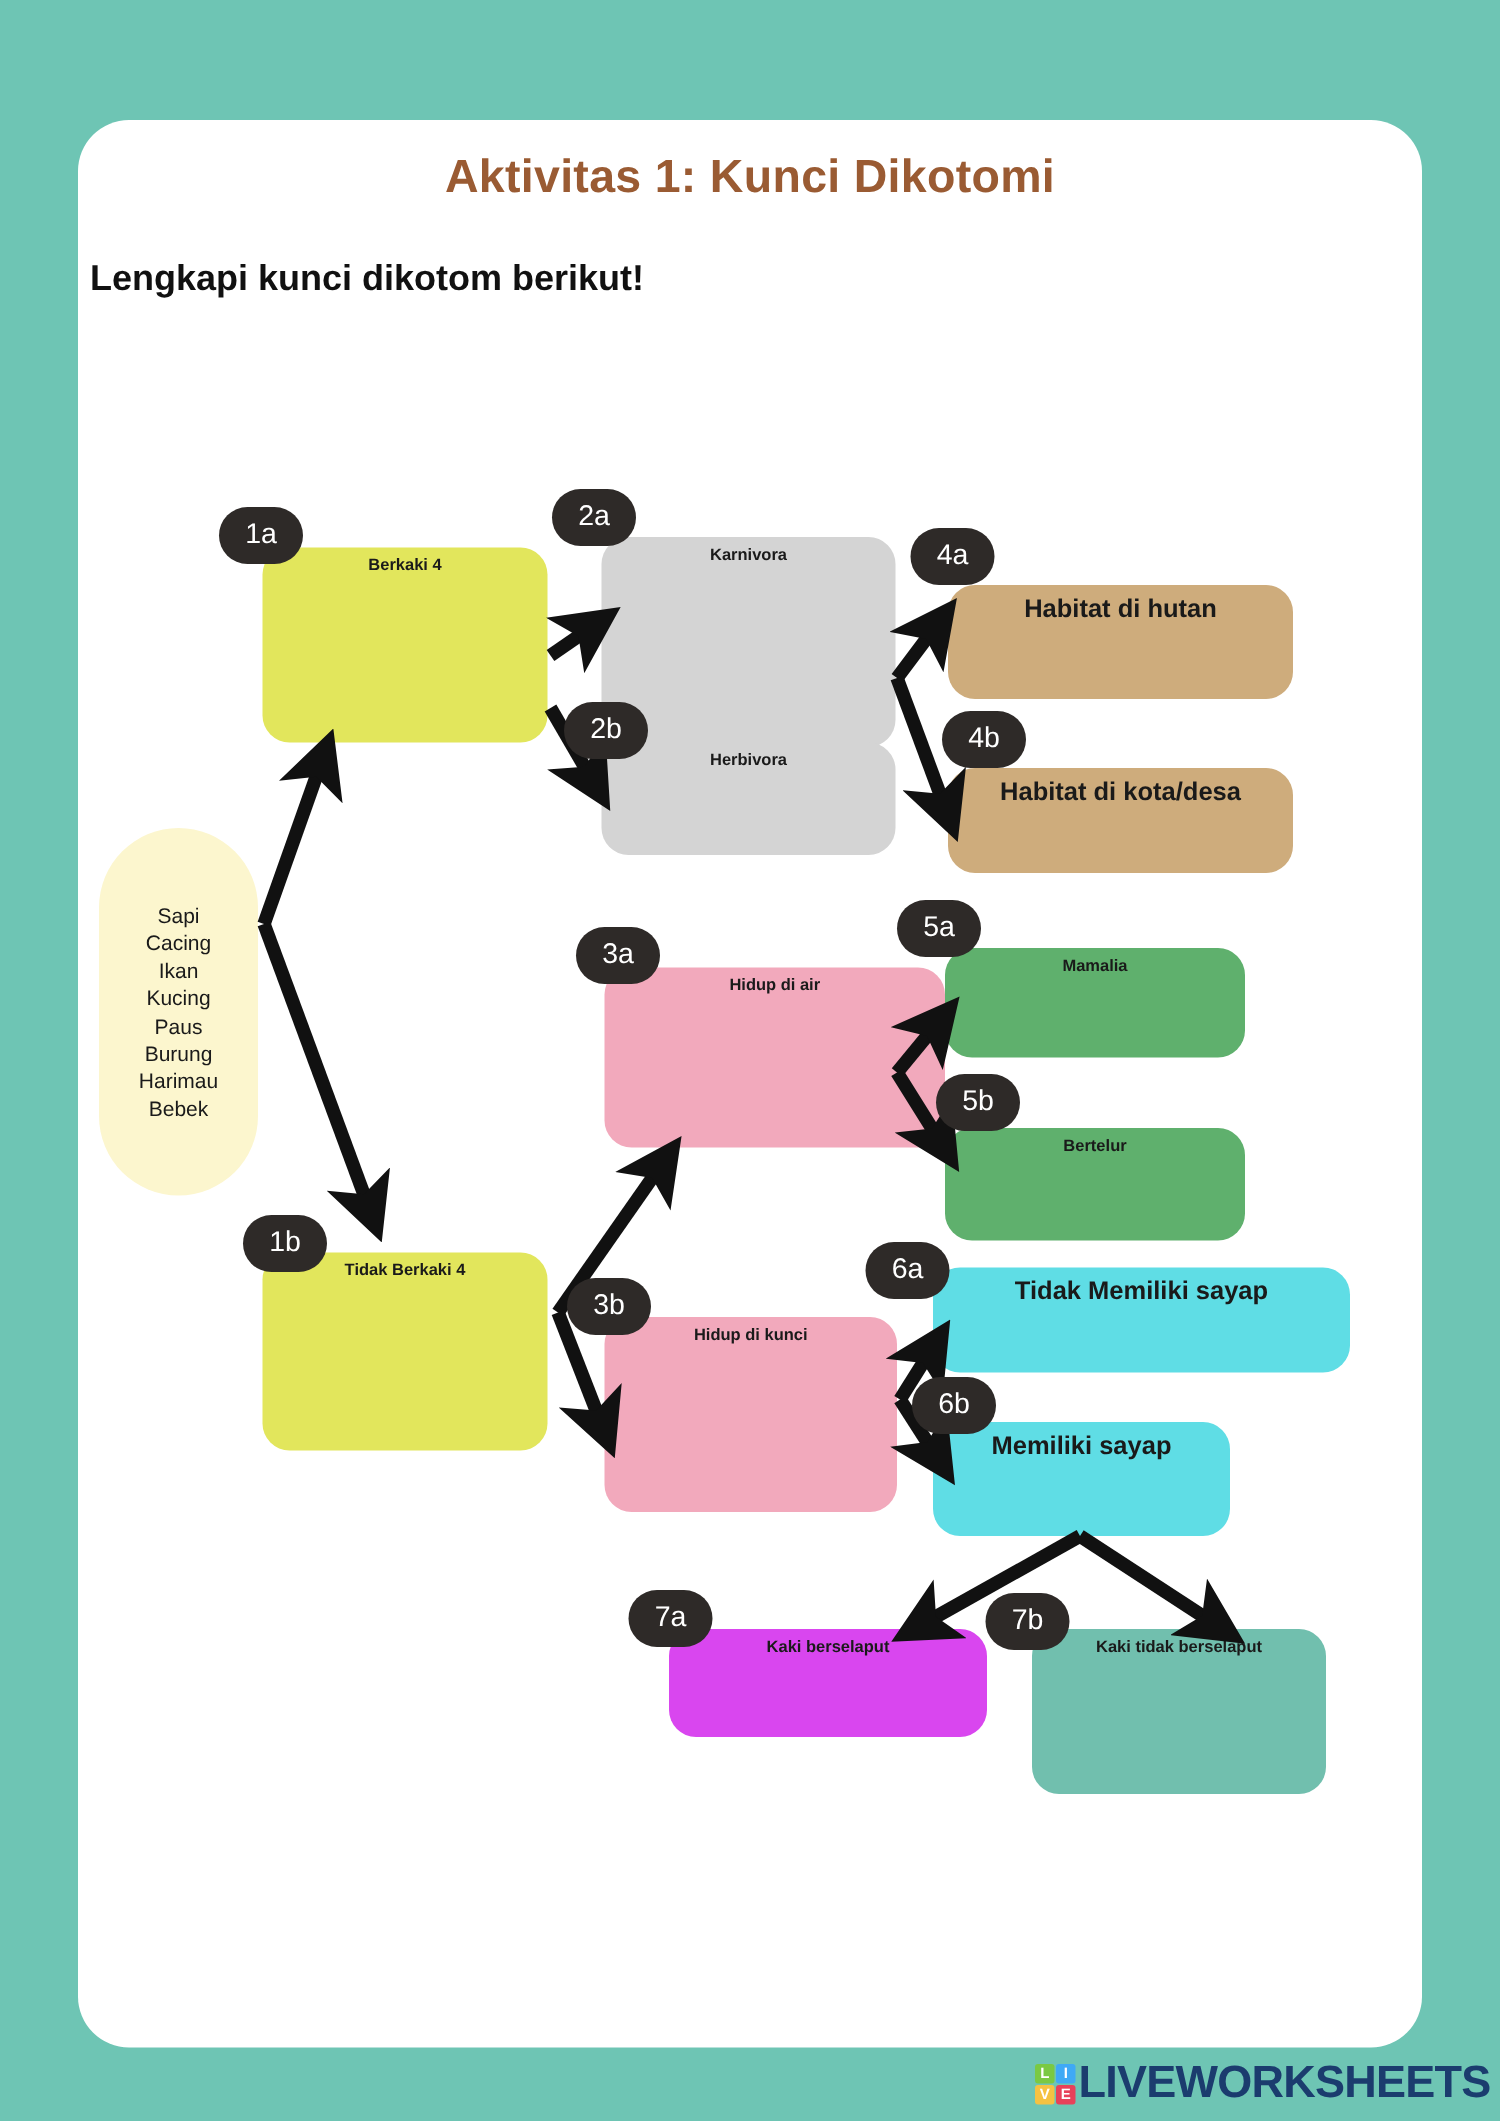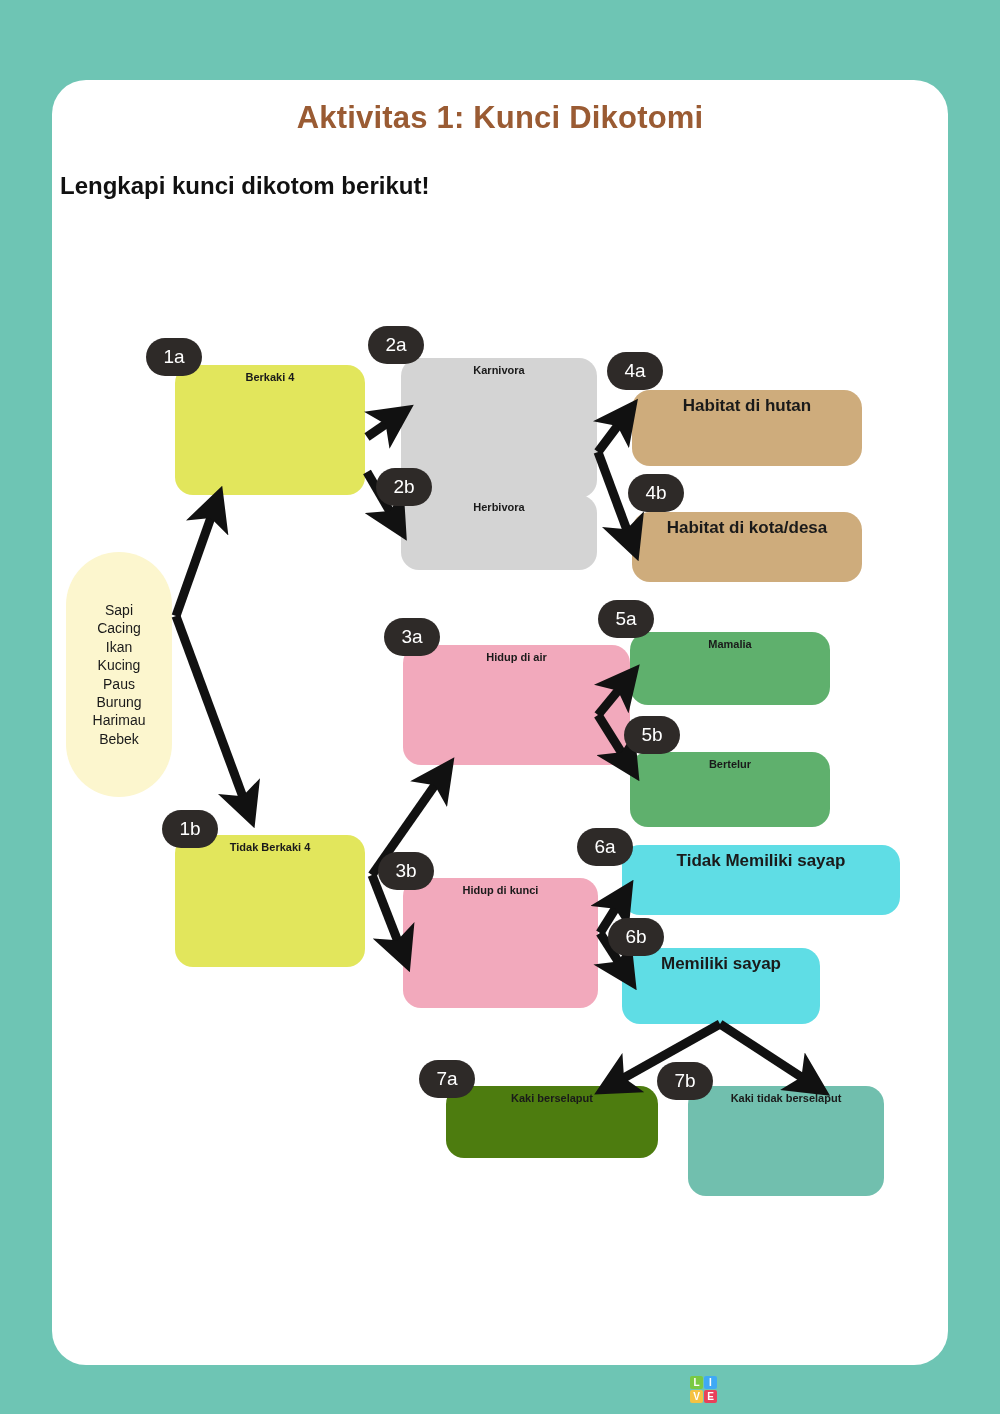--- a/index.html
+++ b/index.html
@@ -187,7 +187,7 @@
   <div class="lbl">Memiliki sayap</div>
 </div>
 
-<div class="node" style="left:446px;top:1086px;width:212px;height:72px;background:#4d7c0f;z-index:2">
+<div class="node" style="left:446px;top:1086px;width:212px;height:72px;background:#d946ef;z-index:2">
   <div class="lbl">Kaki berselaput</div>
 </div>
 

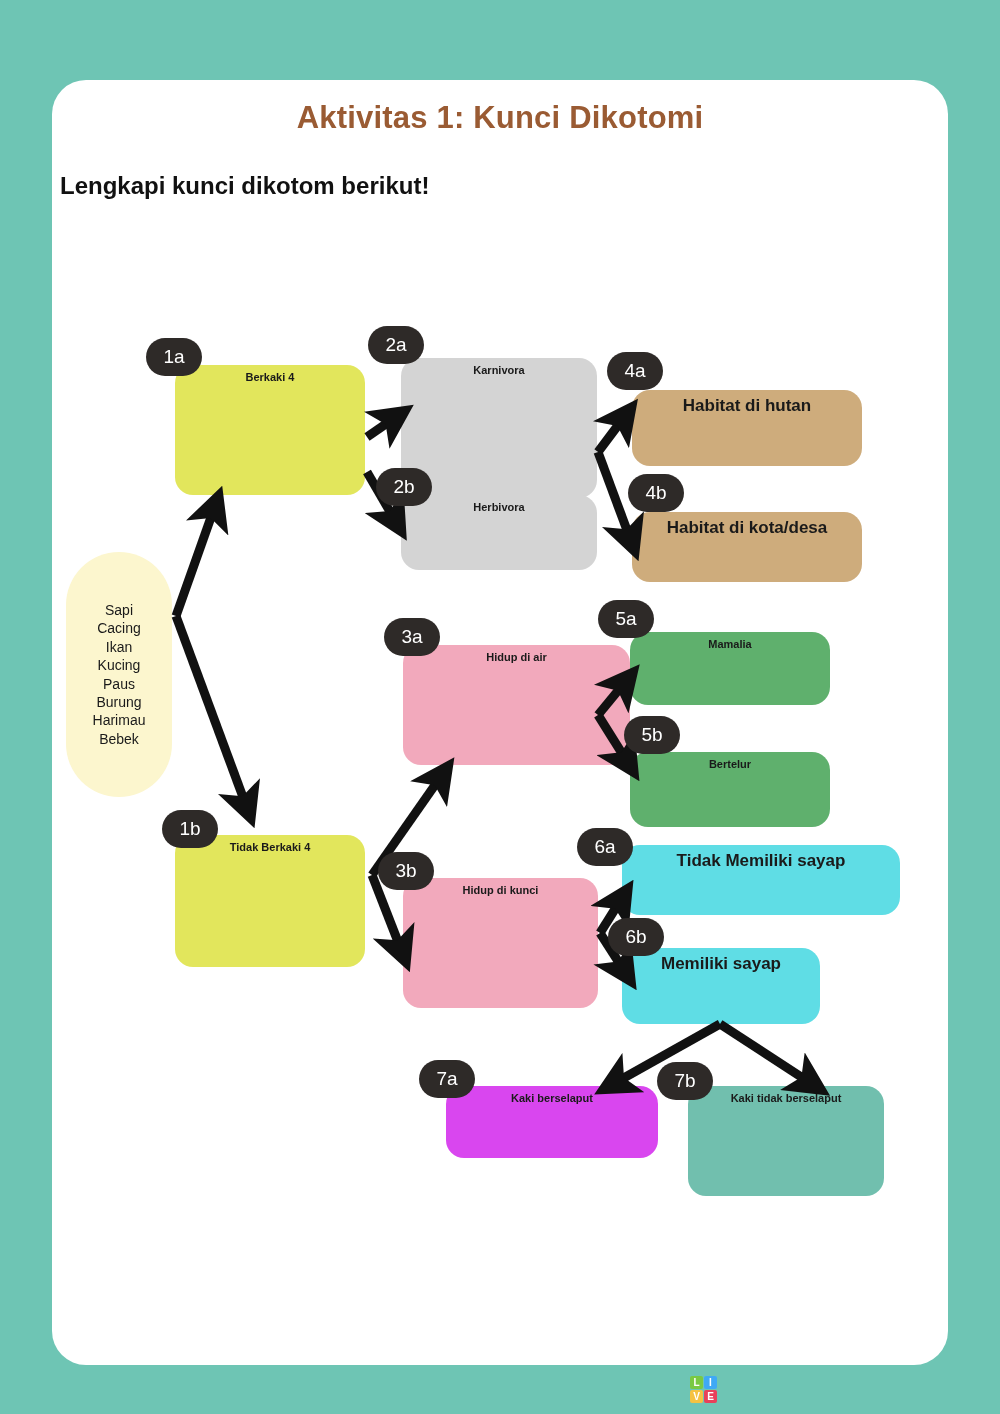--- a/index.html
+++ b/index.html
@@ -217,6 +217,7 @@
     <i style="background:#f5c242">V</i>
     <i style="background:#e8415a">E</i>
   </div>
+  <div id="logo-text">LIVEWORKSHEETS</div>
 </div>
 
 </body></html>

